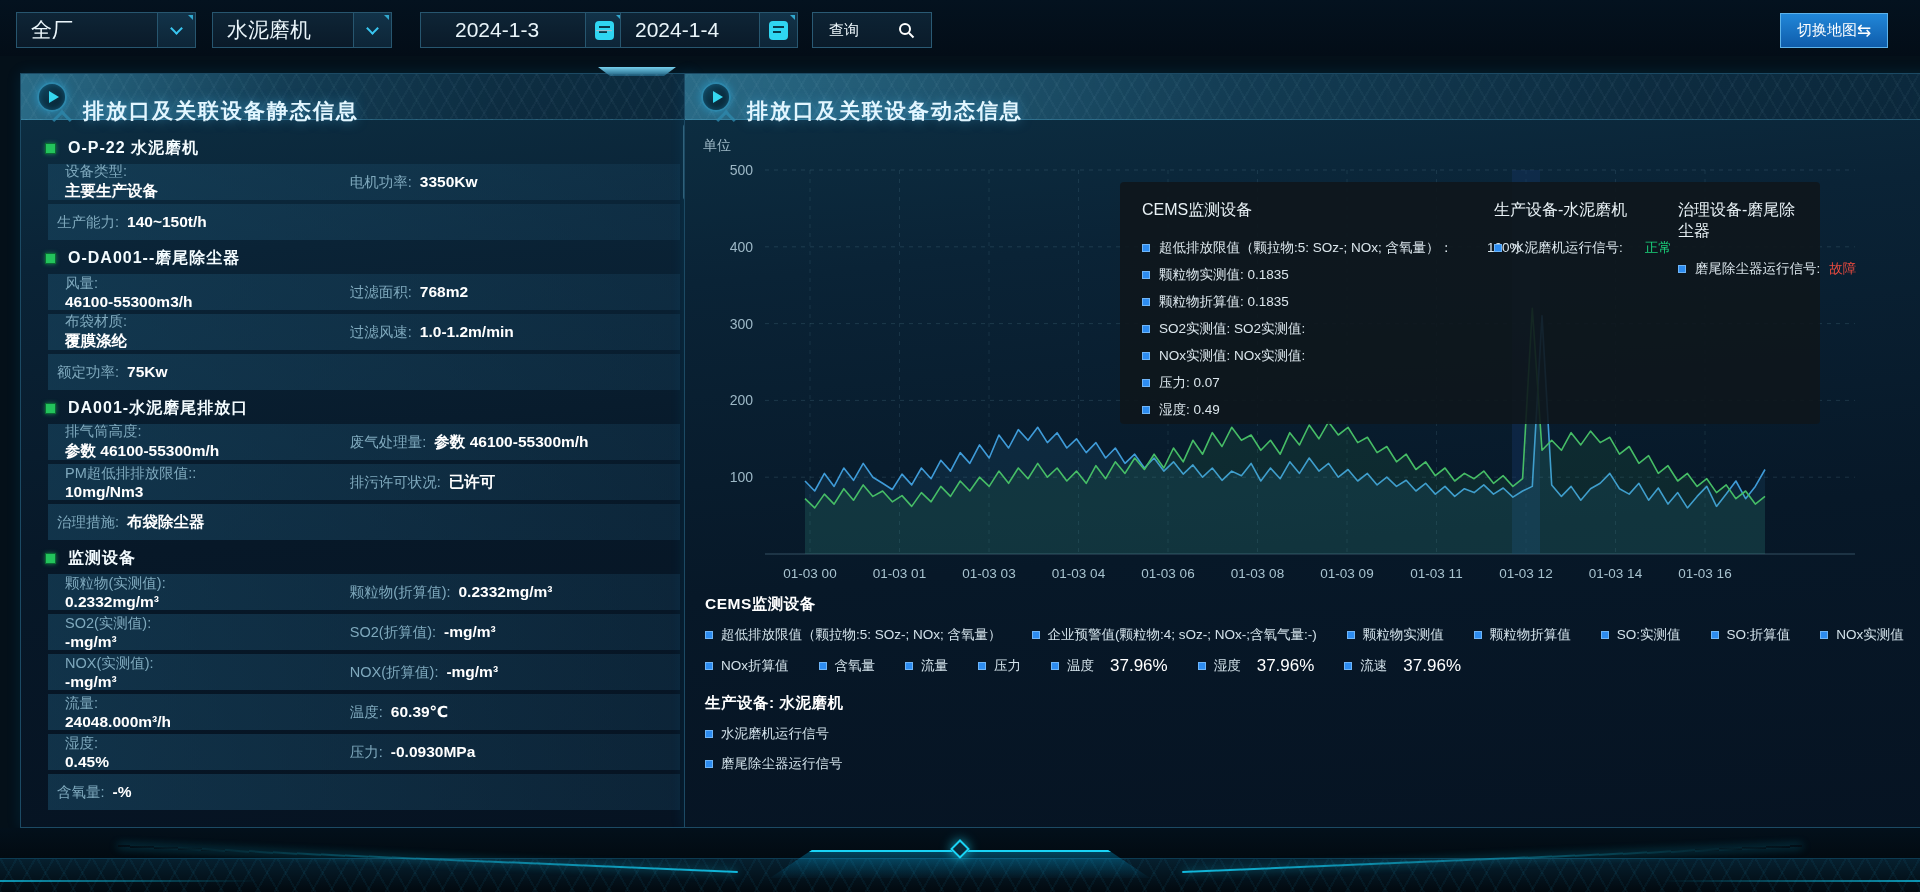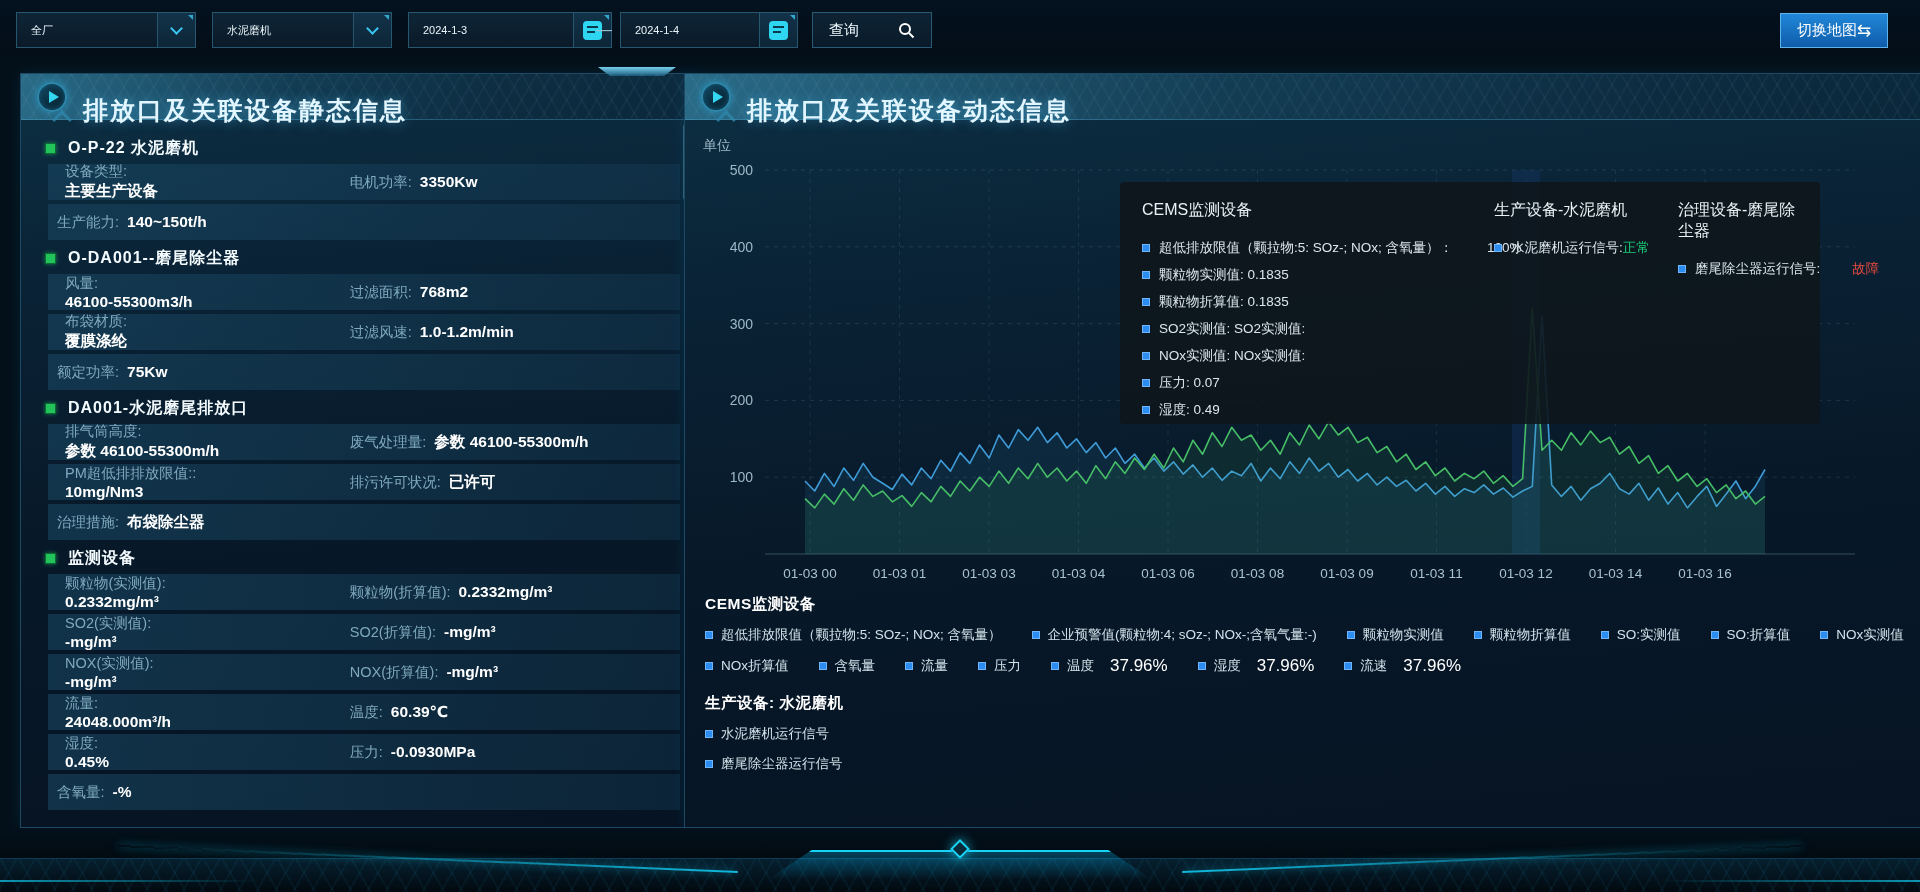--- a/index.html
+++ b/index.html
@@ -13,7 +13,7 @@
     background:linear-gradient(180deg,#04121f,#030d17); }
   .ctl { position:absolute; top:12px; height:36px; display:flex; align-items:center;
     background:linear-gradient(180deg,#0e2536,#0a1a29);
-    border:1px solid #27566f; color:#eaf5fa; font-size:11px; }
+    border:1px solid #27566f; color:#eaf5fa; font-size:21px; }
   .ctl .txt { padding-left:14px; flex:1; }
   .iconbox { width:38px; height:34px; margin-left:auto; display:flex; align-items:center; justify-content:center;
     background:linear-gradient(180deg,#123349,#0d2537); border-left:1px solid #27566f; position:relative; }

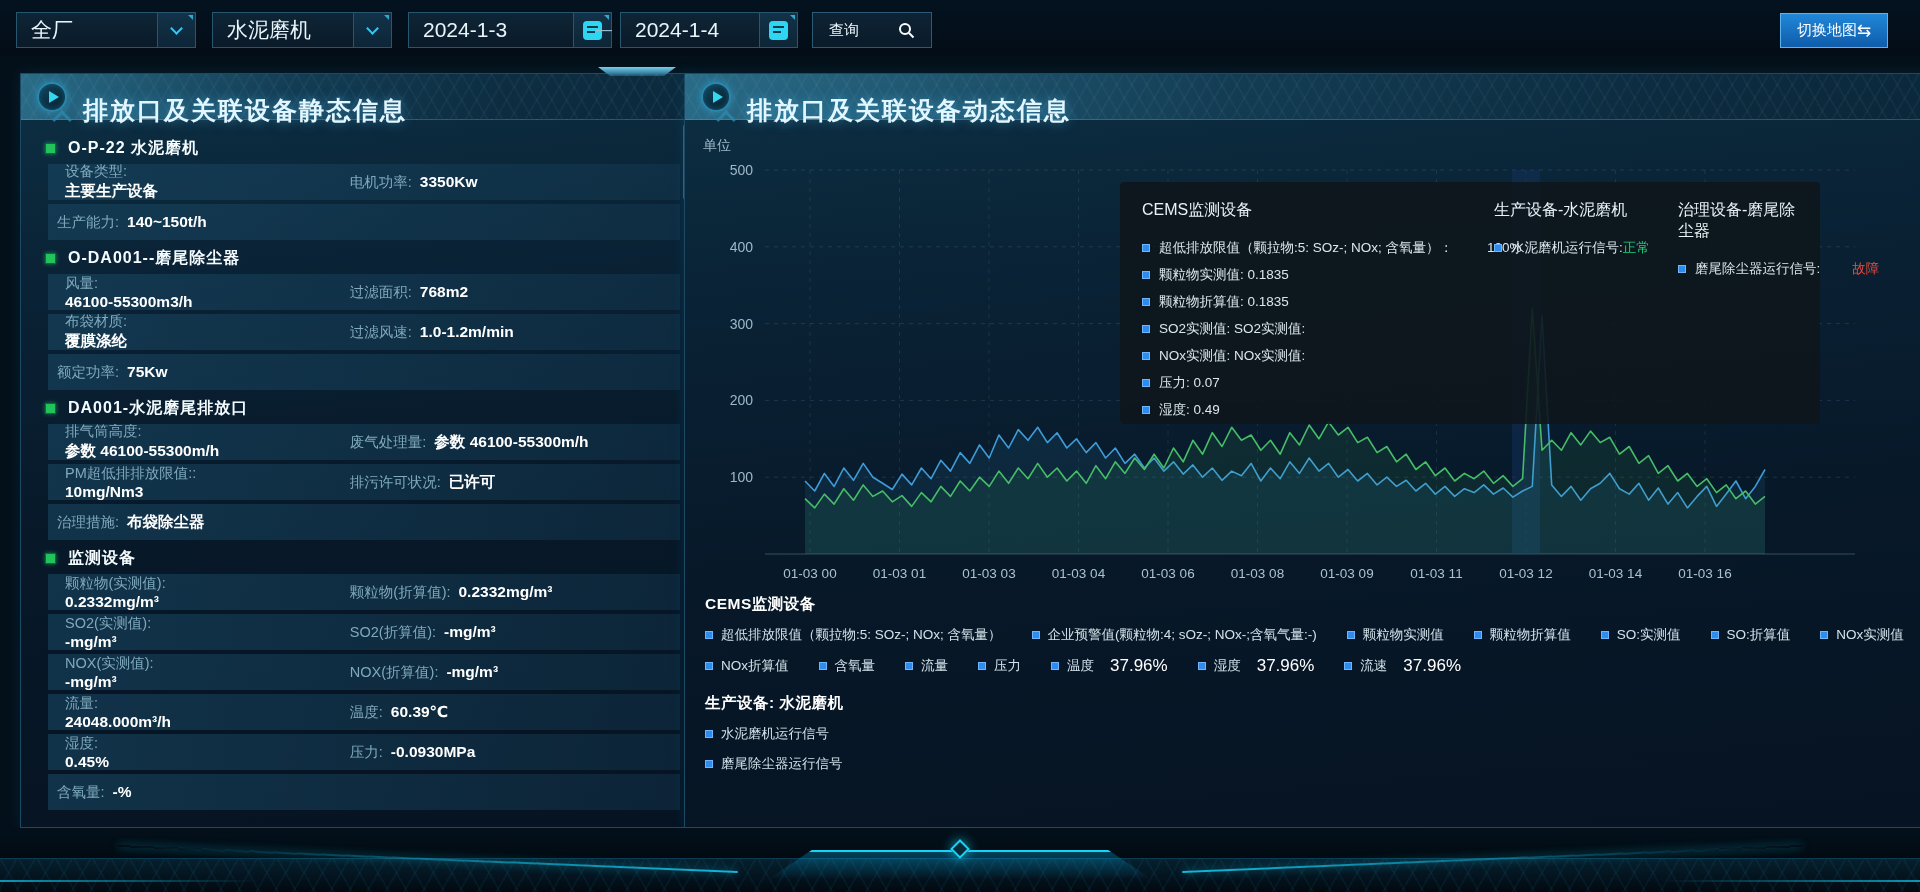--- a/index.html
+++ b/index.html
@@ -130,7 +130,7 @@
         <span class="chev"></span>
       </span>
   </div>
-  <div class="ctl" style="left:408px;width:204px;">
+  <div class="ctl" style="left:420px;width:204px;padding-left:20px;">
     <span class="txt">2024-1-3</span>
     <span class="iconbox">
         <span class="cal"></span>

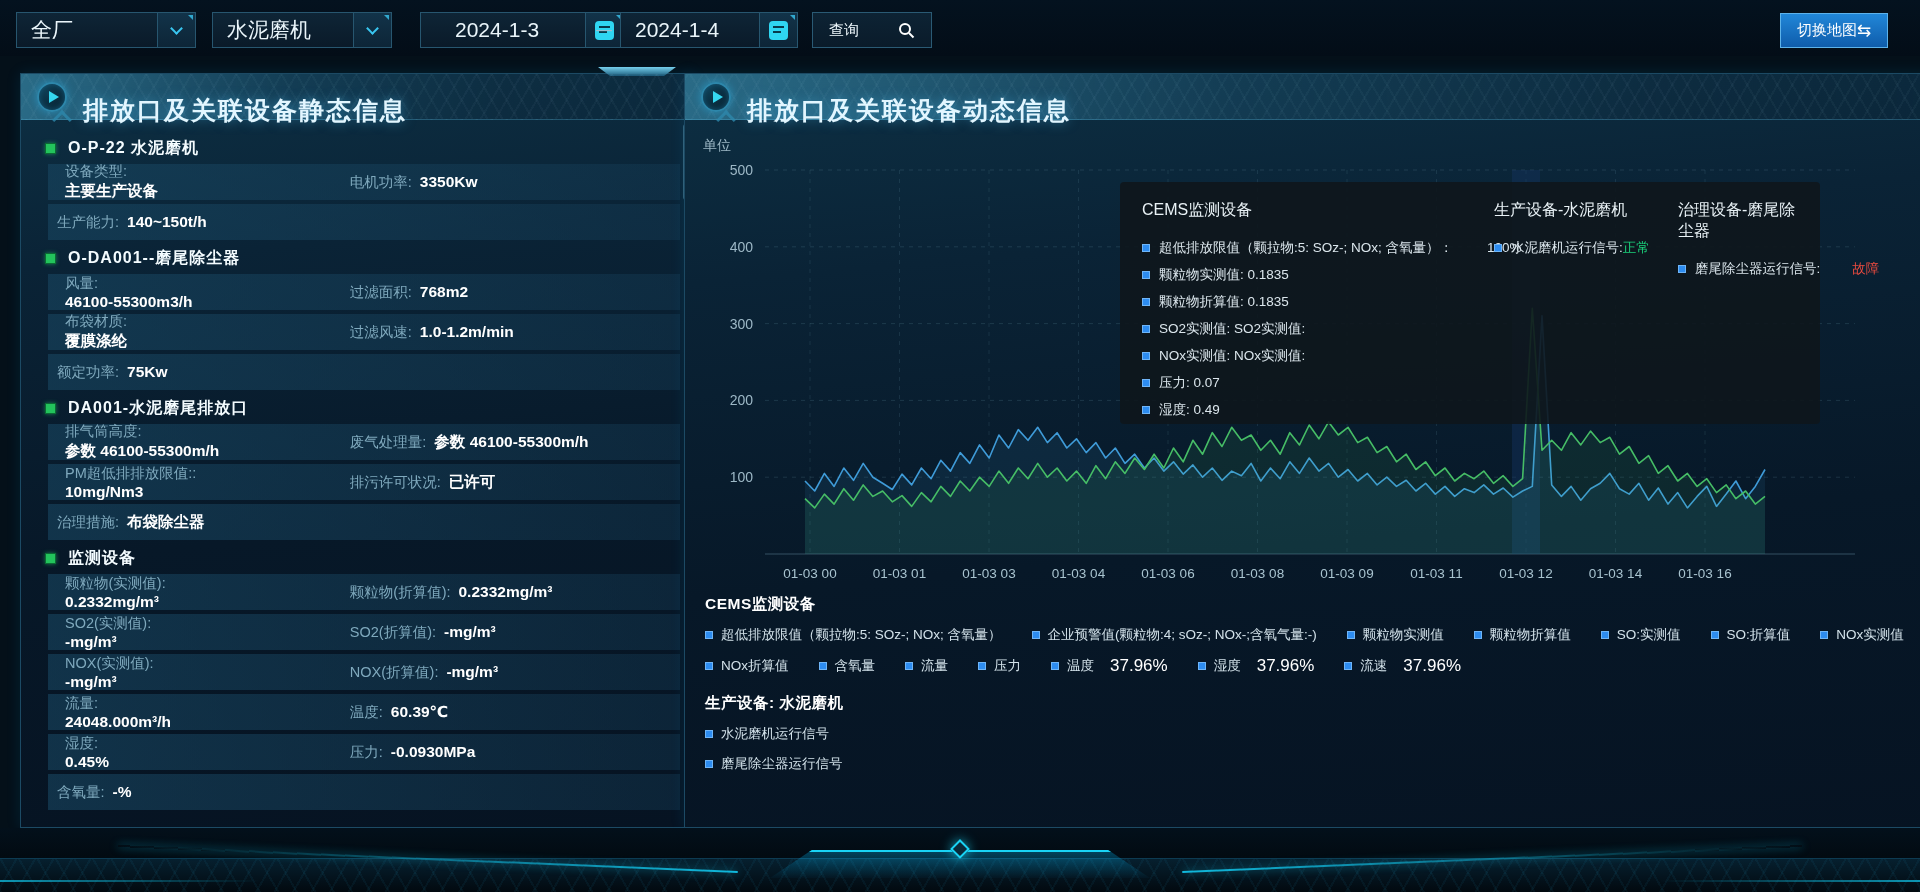--- a/index.html
+++ b/index.html
@@ -54,7 +54,7 @@
     box-shadow:0 0 10px rgba(47,198,255,.45), inset 0 0 6px rgba(47,198,255,.35); }
   .play::after { content:""; border-left:10px solid #35d7f0; border-top:6px solid transparent;
     border-bottom:6px solid transparent; margin-left:3px; }
-  .ptitle { font-size:25px; font-weight:bold; letter-spacing:2px; color:#e2f6ff; margin-left:16px;
+  .ptitle { font-size:21px; font-weight:bold; letter-spacing:2px; color:#e2f6ff; margin-left:16px;
     text-shadow:0 0 12px rgba(80,200,255,.5);margin-top:28px; }
   .phead-chev { position:absolute; left:34px; bottom:-8px; width:14px; height:14px;
     border-left:3px solid #2d87ab; border-top:3px solid #2d87ab; transform:rotate(45deg); opacity:.8; }

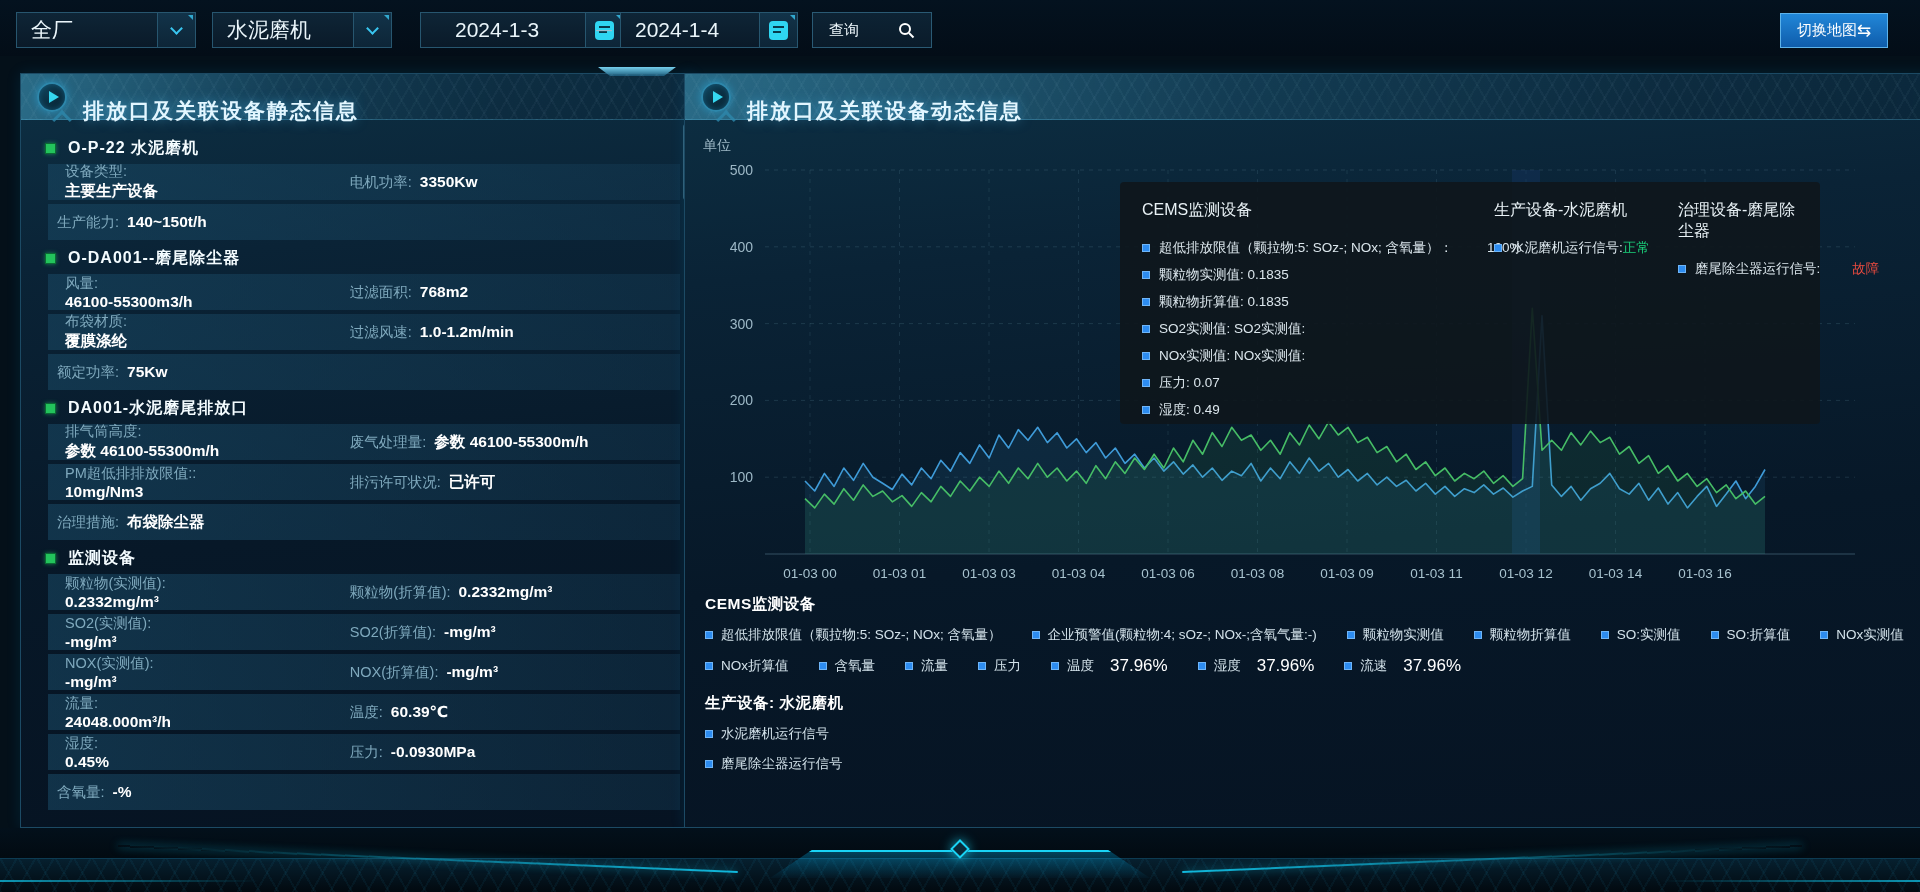--- a/index.html
+++ b/index.html
@@ -83,7 +83,7 @@
   .bdot { width:8px; height:8px; background:#2d8cf0; border:1px solid #6fb5f7; flex:0 0 auto;
     margin-right:9px; align-self:center; }
   .tt-val { margin-left:34px; }
-  .st-ok { color:#1ad17a; } .st-err { color:#e84a3f; margin-left:32px; }
+  .st-ok { color:#1ad17a; margin-left:22px; } .st-err { color:#e84a3f; margin-left:32px; }
   
   .legend { position:absolute; left:20px; right:16px; top:520px; }
   .lg-head { font-size:15.5px; font-weight:bold; color:#ffffff; letter-spacing:.5px; margin-bottom:11px; }

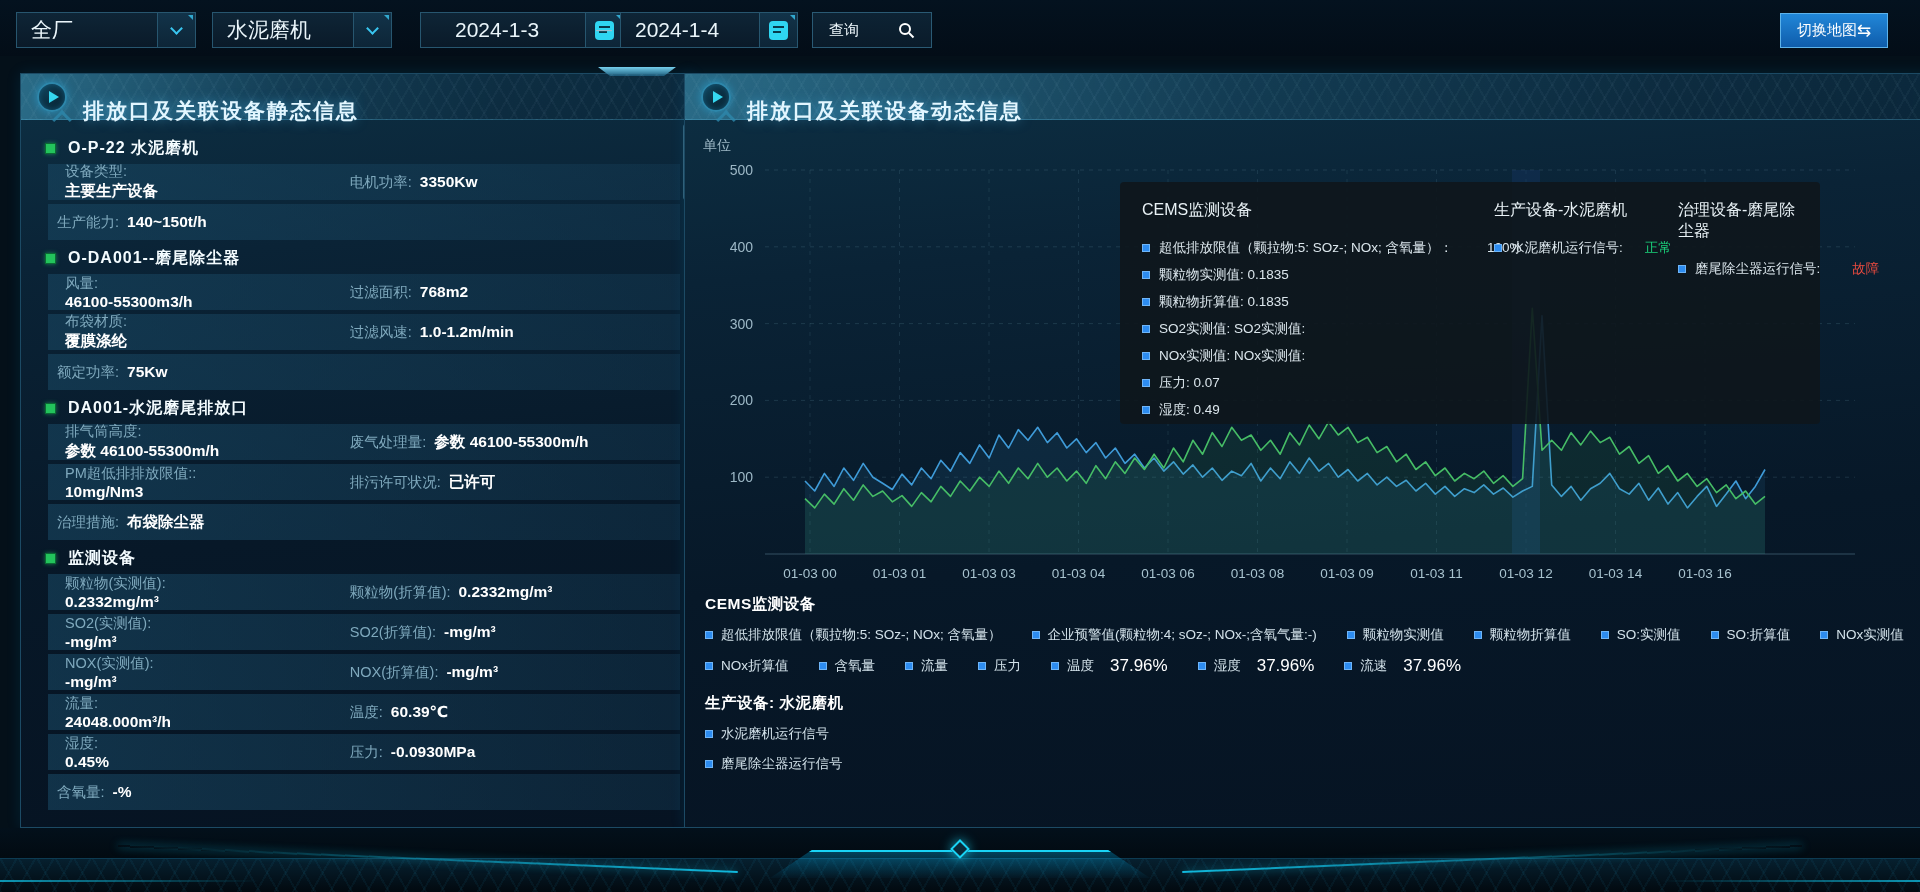--- a/index.html
+++ b/index.html
@@ -83,7 +83,7 @@
   .bdot { width:8px; height:8px; background:#2d8cf0; border:1px solid #6fb5f7; flex:0 0 auto;
     margin-right:9px; align-self:center; }
   .tt-val { margin-left:34px; }
-  .st-ok { color:#1ad17a; margin-left:22px; } .st-err { color:#e84a3f; margin-left:32px; }
+  .st-ok { color:#1ad17a; margin-left:22px; } .st-err { color:#e84a3f; margin-left:9px; }
   
   .legend { position:absolute; left:20px; right:16px; top:520px; }
   .lg-head { font-size:15.5px; font-weight:bold; color:#ffffff; letter-spacing:.5px; margin-bottom:11px; }

